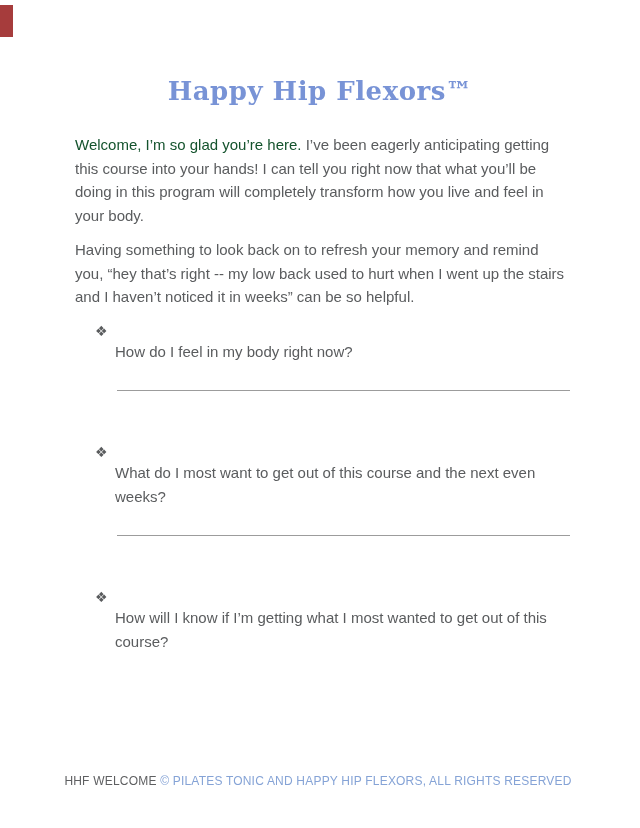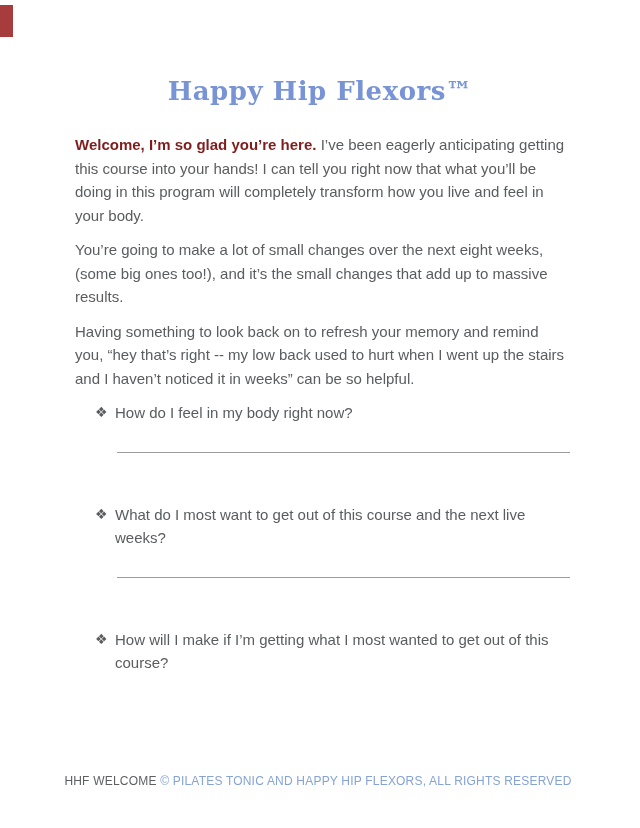--- a/index.html
+++ b/index.html
@@ -37,7 +37,7 @@
     line-height: 23.5px;
   }
   .content p { margin: 0 0 11px 0; }
-  .lead-bold { font-weight: 700; color: #7f1d1d; }
+  .lead-bold { font-weight: 400; color: #14532d; }
   .questions { margin-top: 10px; }
   .question + .question { margin-top: 50px; }
   .question-row { display: flex; align-items: flex-start; padding-left: 20px; }

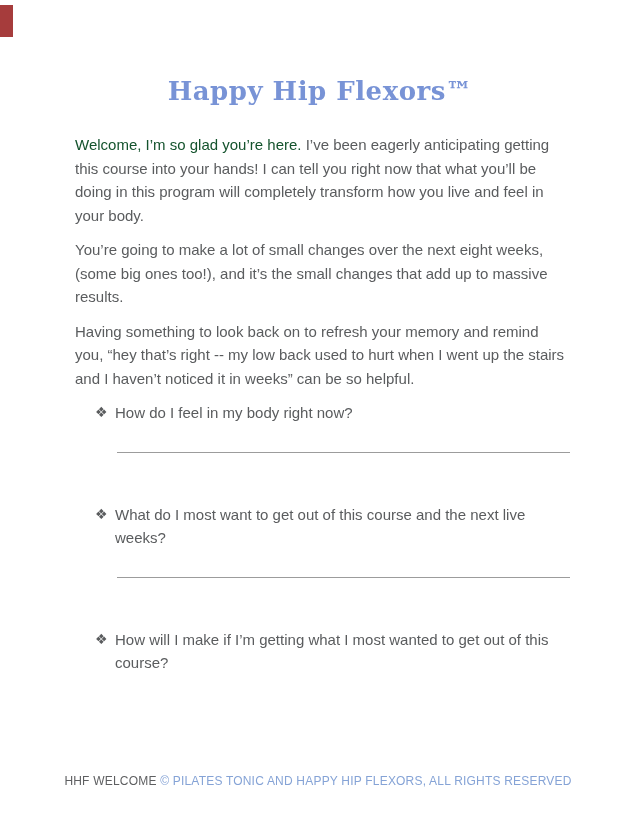--- a/index.html
+++ b/index.html
@@ -80,7 +80,6 @@
 
     <p><span class="lead-bold">Welcome, I’m so glad you’re here.</span> <span>I’ve been eagerly anticipating getting this course into your hands! I can tell you right now that what you’ll be doing in this program will completely transform how you live and feel in your body.</span></p>
 
-    <p>You’re going to make a lot of small changes over the next eight weeks, (some big ones too!), and it’s the small changes that add up to massive results.</p>
 
 
     <p>Having something to look back on to refresh your memory and remind you, “hey that’s right -- my low back used to hurt when I went up the stairs and I haven’t noticed it in weeks” can be so helpful.</p>

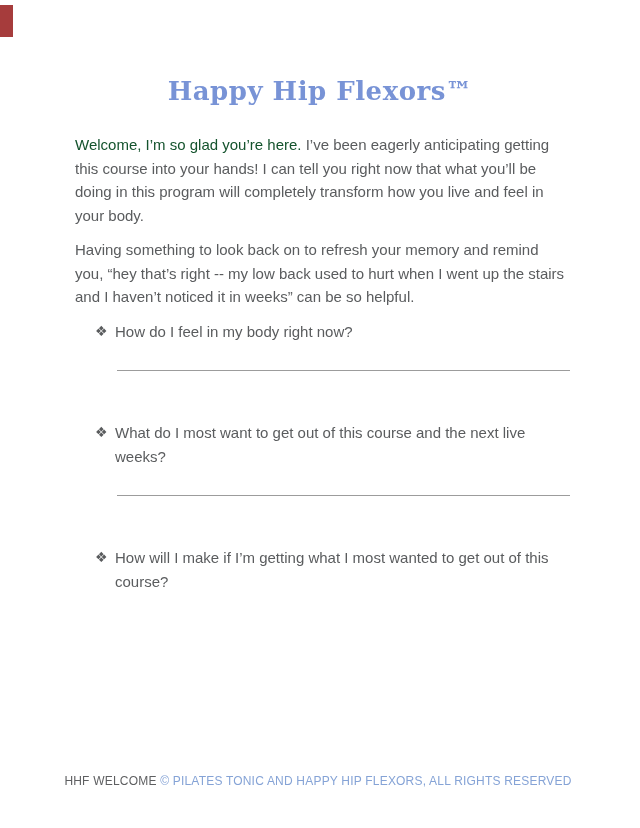--- a/index.html
+++ b/index.html
@@ -48,7 +48,7 @@
     line-height: 23.5px;
     color: #5a5c5e;
   }
-  .q-label { flex: 1; }
+  .q-label { flex: 1; margin-top: 20px; }
   .answer-rule {
     height: 1px;
     background: #9c9c9c;

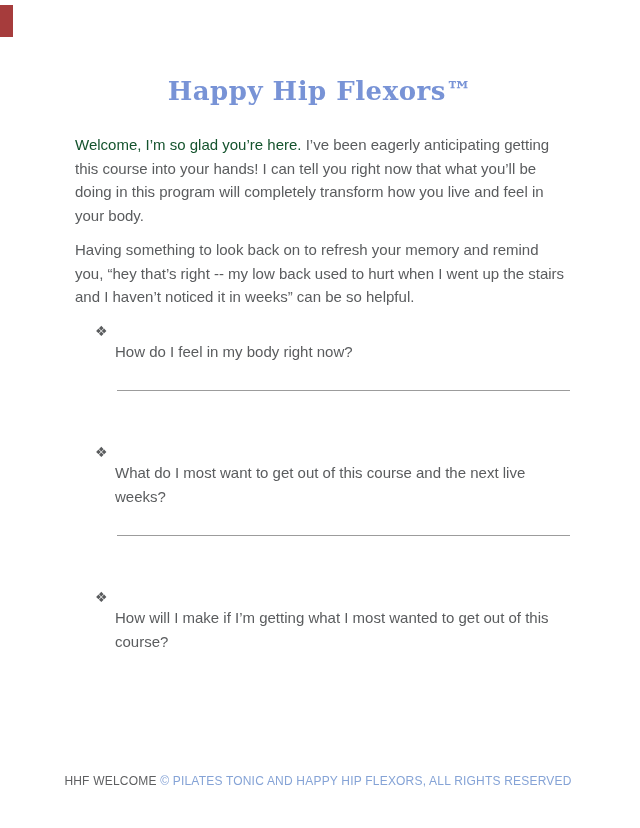--- a/index.html
+++ b/index.html
@@ -98,7 +98,7 @@
       <div class="question">
         <div class="question-row">
           <span class="bullet">❖</span>
-          <span class="q-label">What do I most want to get out of this course and the next live weeks?</span>
+          <span class="q-label">What do I most want to get out of this course and the next even weeks?</span>
         </div>
         <div class="answer-rule"></div>
       </div>

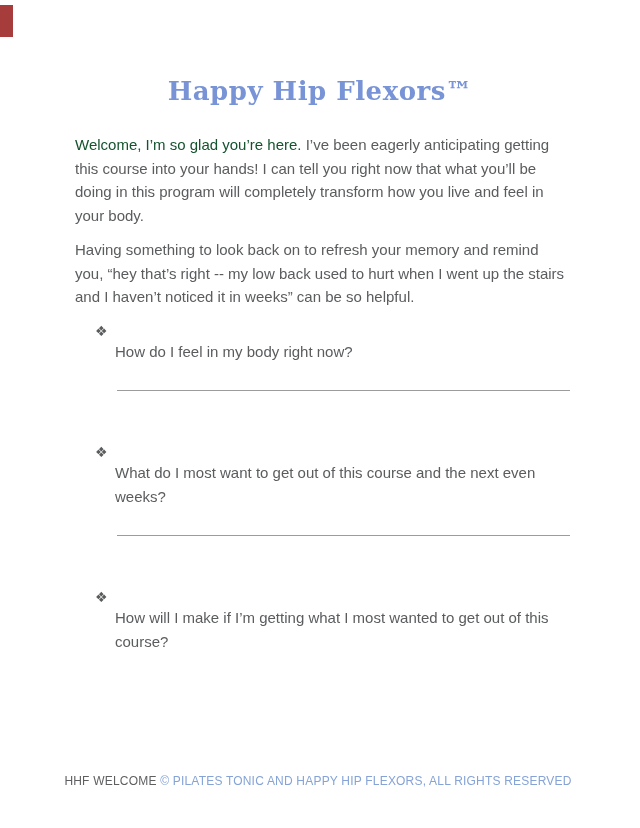--- a/index.html
+++ b/index.html
@@ -106,7 +106,7 @@
       <div class="question">
         <div class="question-row">
           <span class="bullet">❖</span>
-          <span class="q-label">How will I make if I’m getting what I most wanted to get out of this course?</span>
+          <span class="q-label">How will I know if I’m getting what I most wanted to get out of this course?</span>
         </div>
 
       </div>

